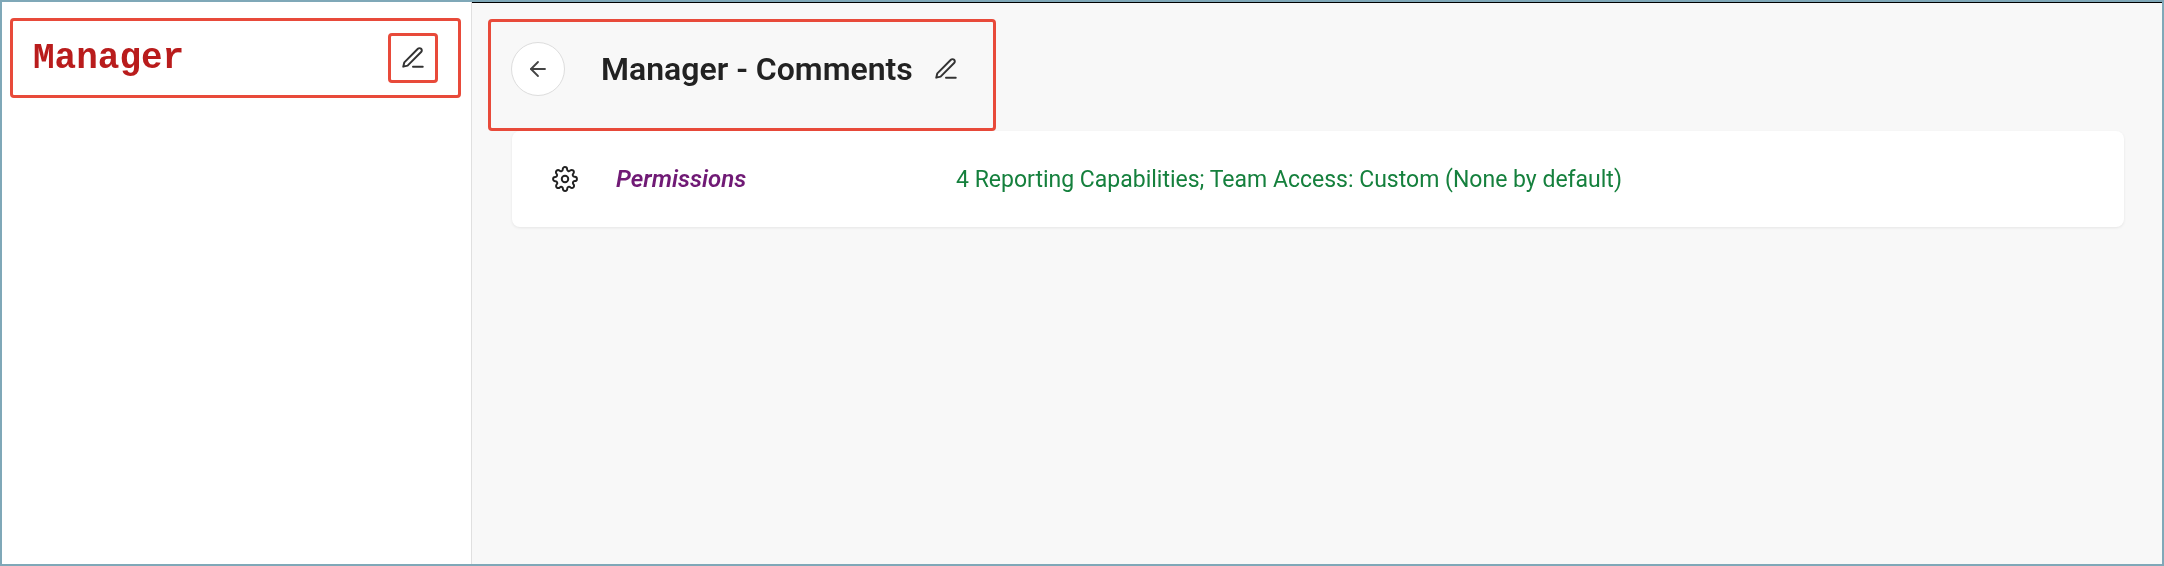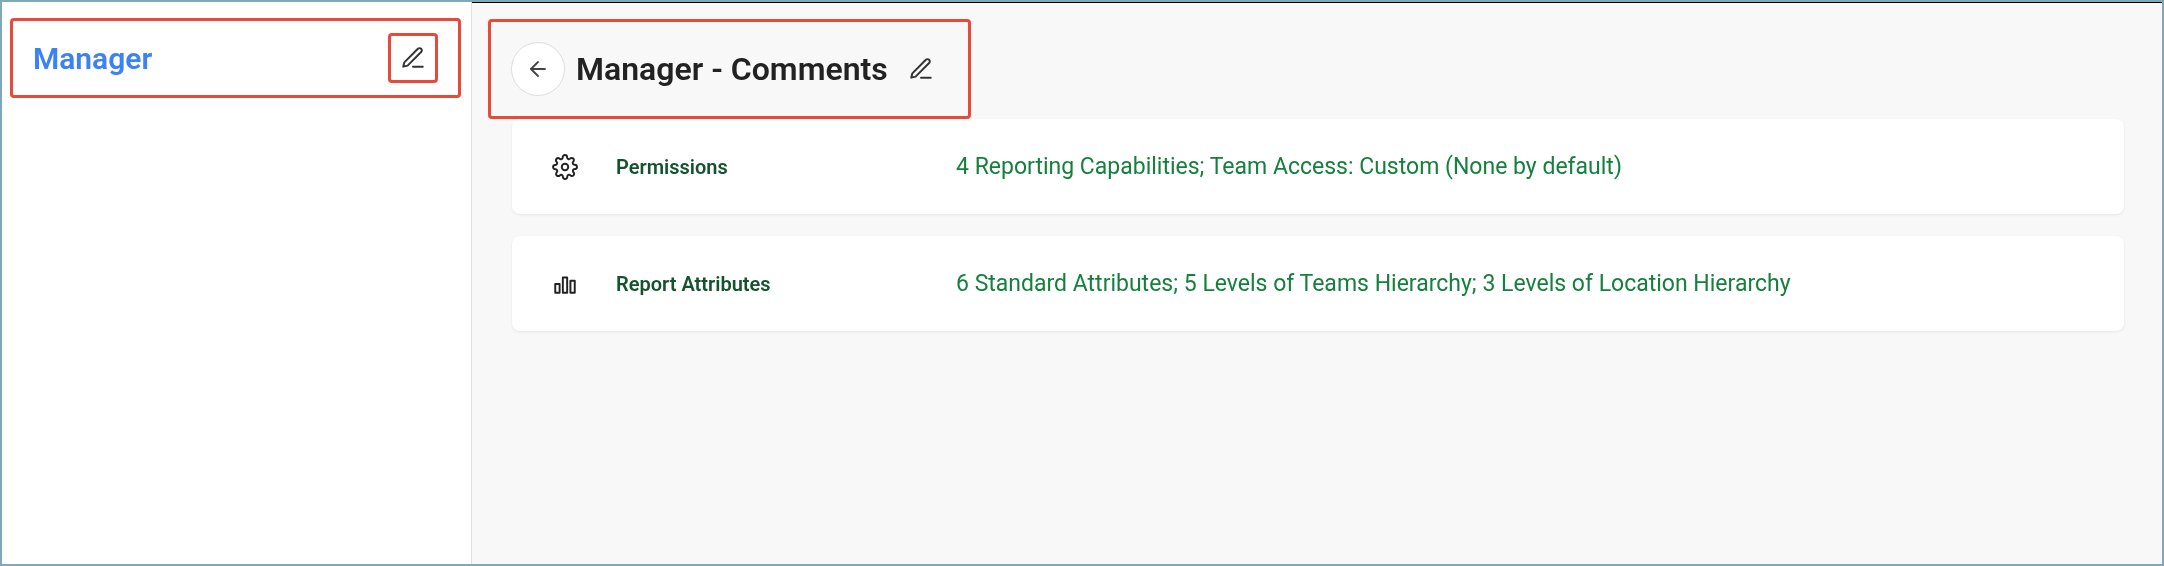--- a/index.html
+++ b/index.html
@@ -46,9 +46,10 @@
       border-radius: 4px;
     }
     .sidebar-item-label {
-      font-size: 30px;
-      font-weight: 600;
-      color: #3b82f6;
+      font-size: 36px;
+      font-weight: 600;
+      color: #b91c1c;
+      font-family: Liberation Mono, monospace;
     }
     .edit-btn {
       width: 50px;

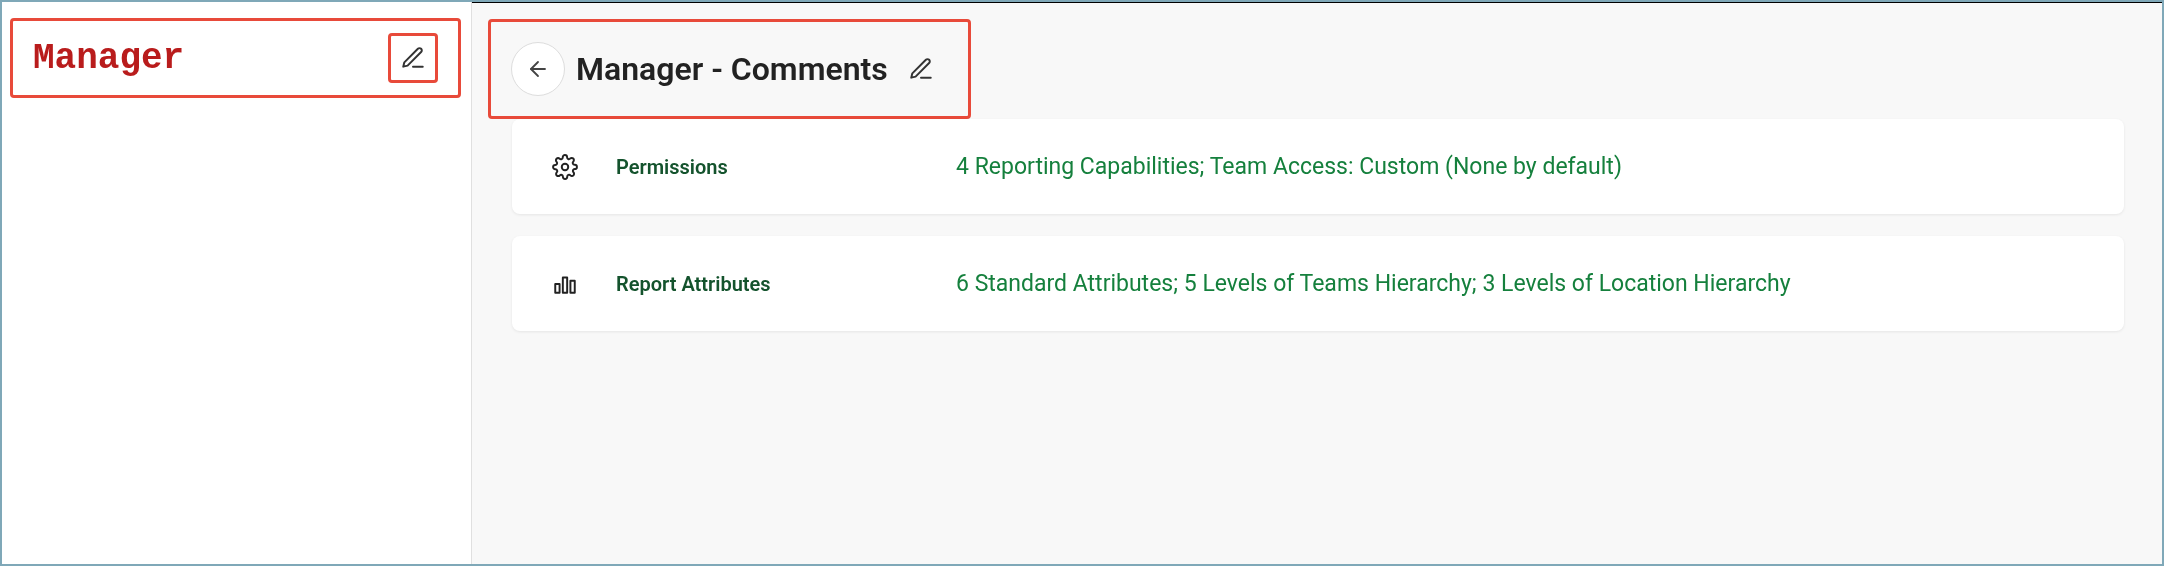--- a/index.html
+++ b/index.html
@@ -72,8 +72,8 @@
     .header-row {
       display: flex;
       align-items: center;
-      padding: 20px 30px 20px 20px;
-      gap: 11px;
+      padding: 20px 30px 32px 20px;
+      gap: 36px;
       border: 3px solid #e84a3a;
       border-radius: 4px;
       margin: 16px 0 0 16px;

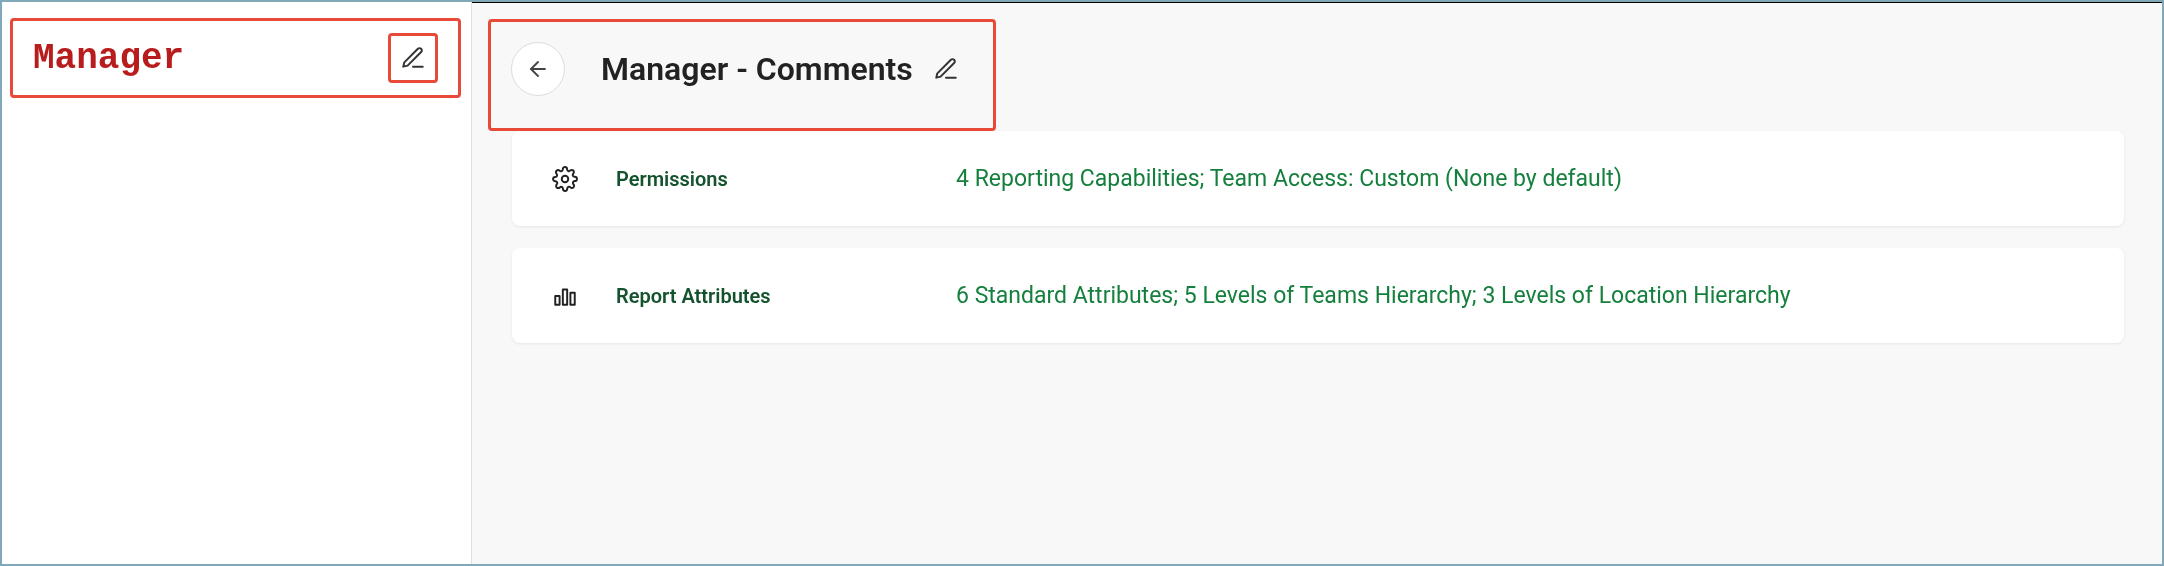--- a/index.html
+++ b/index.html
@@ -136,10 +136,11 @@
       margin-right: 36px;
     }
     .card-label {
-      font-size: 20px;
-      font-weight: 600;
-      color: #14532d;
+      font-size: 24px;
+      font-weight: 600;
+      color: #701a75;
       width: 340px;
+      font-style: italic;
     }
     .card-summary {
       font-size: 23px;

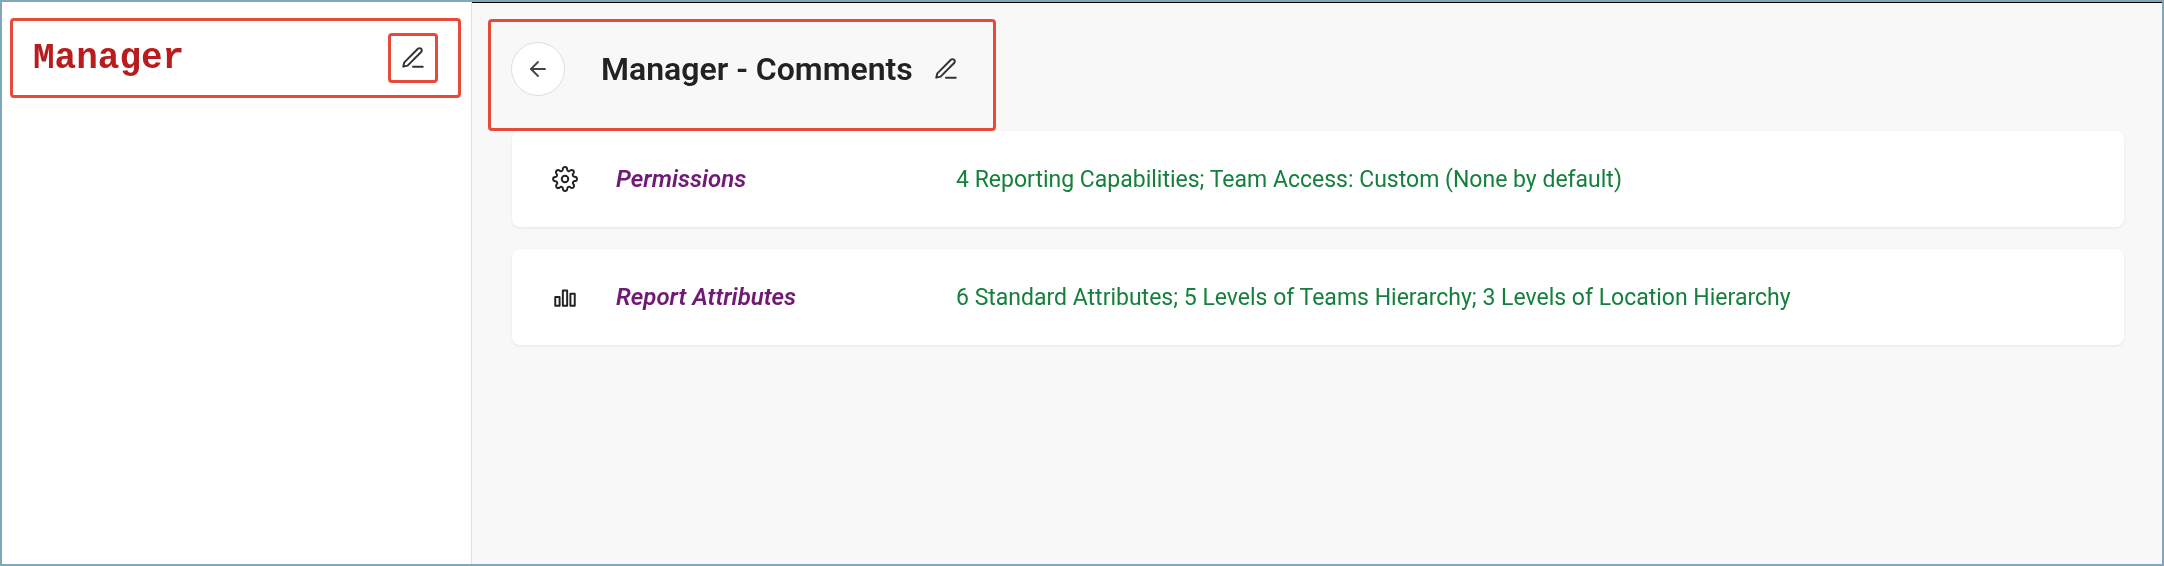--- a/index.html
+++ b/index.html
@@ -204,17 +204,6 @@
         <span class="card-summary">4 Reporting Capabilities; Team Access: Custom (None by default)</span>
       </div>
 
-      <div class="card">
-        <span class="card-icon">
-          <svg width="26" height="26" viewBox="0 0 24 24" fill="none" stroke="#222" stroke-width="1.8" stroke-linecap="round" stroke-linejoin="round">
-            <rect x="3" y="12" width="4" height="8"></rect>
-            <rect x="10" y="6" width="4" height="14"></rect>
-            <rect x="17" y="9" width="4" height="11"></rect>
-          </svg>
-        </span>
-        <span class="card-label">Report Attributes</span>
-        <span class="card-summary">6 Standard Attributes; 5 Levels of Teams Hierarchy; 3 Levels of Location Hierarchy</span>
-      </div>
     </div>
   </div>
 </div>

